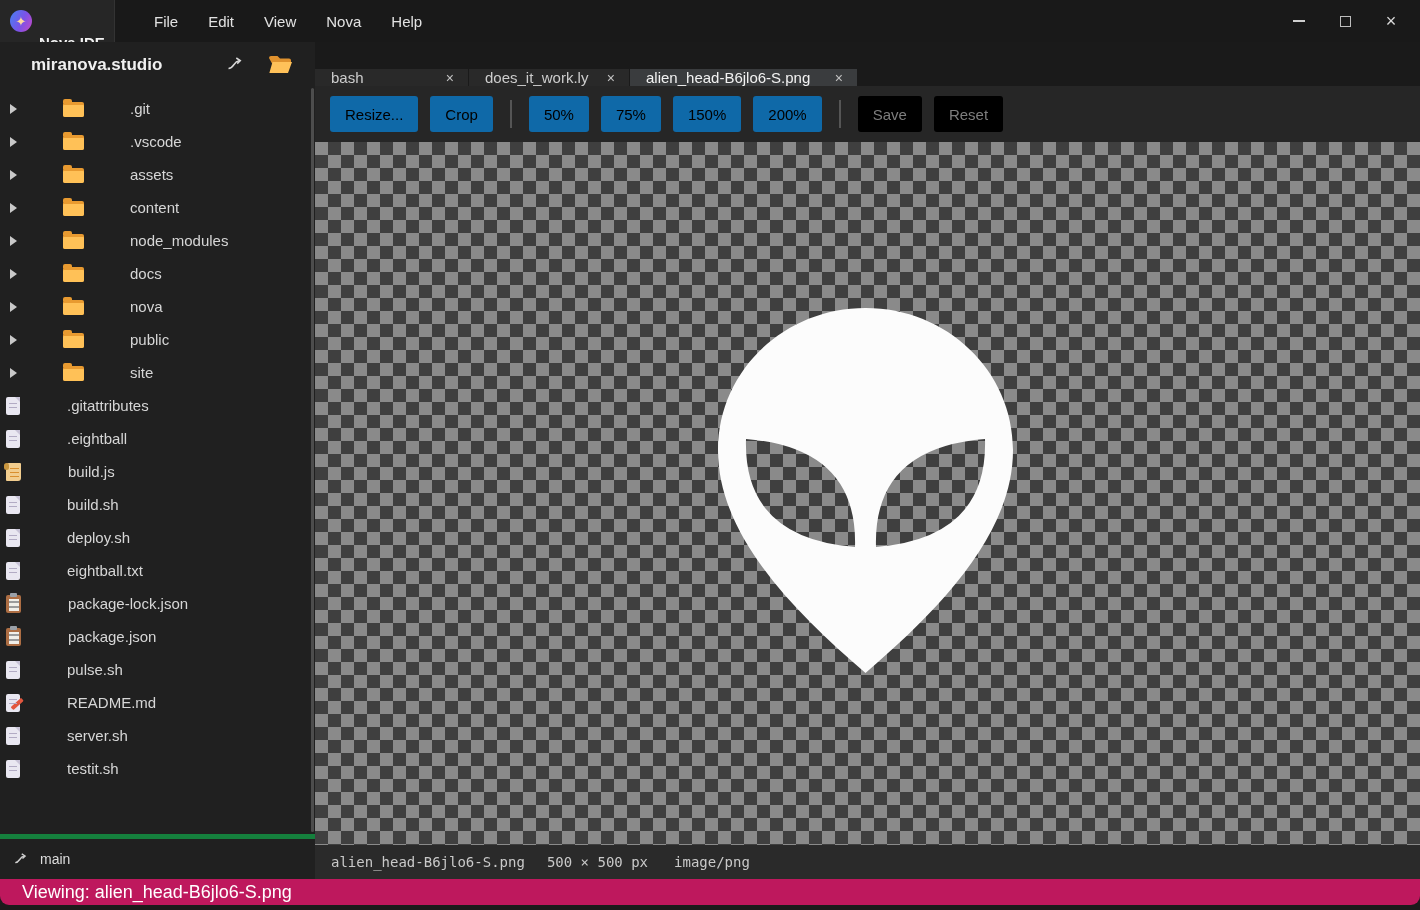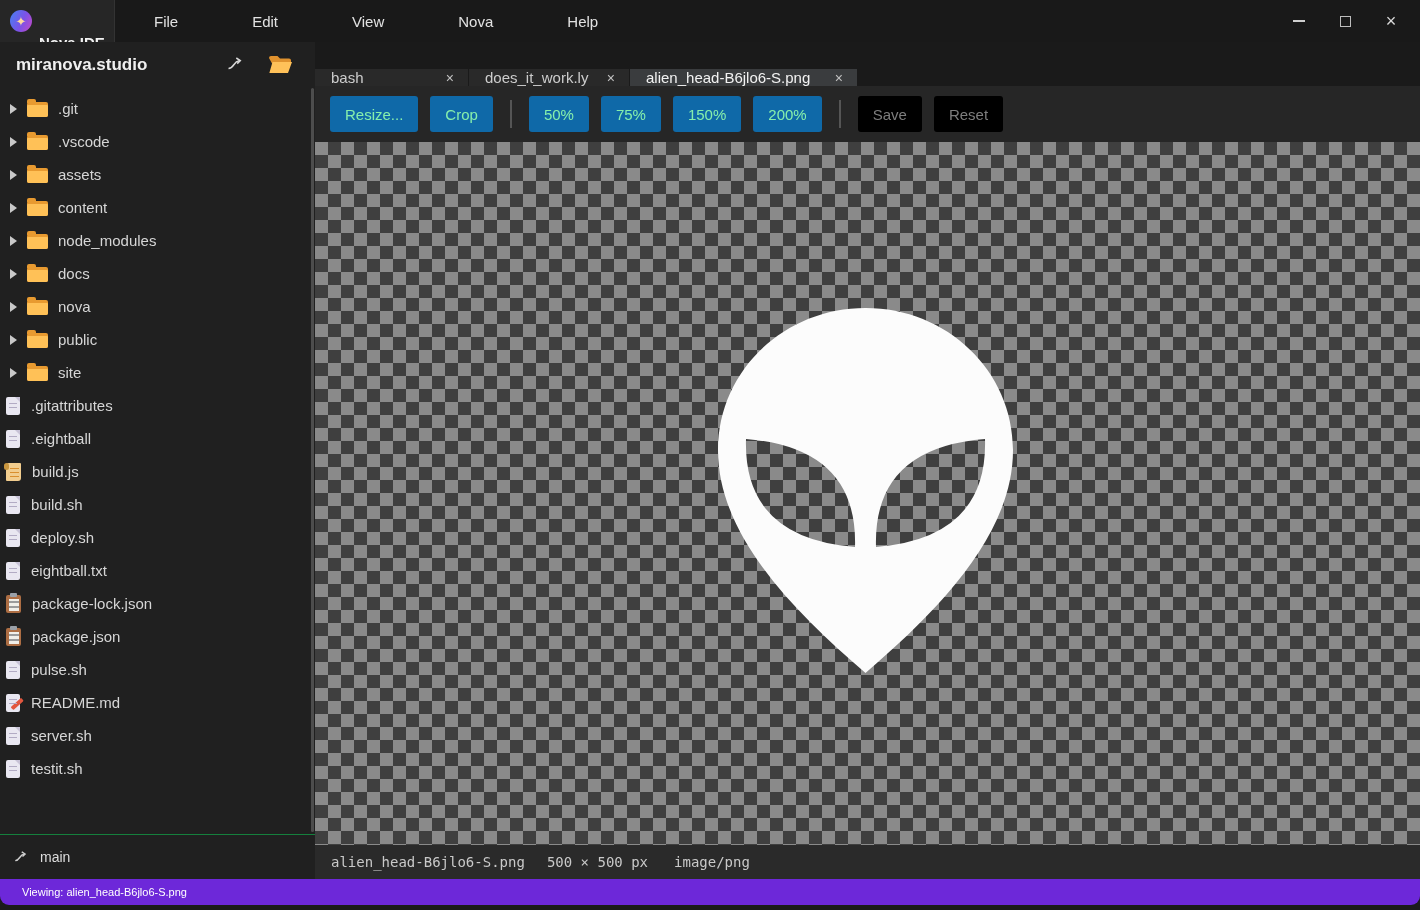--- a/index.html
+++ b/index.html
@@ -18,7 +18,7 @@
           display:flex; align-items:center; justify-content:center;
           color:#ffd9a0; font-size:13px; line-height:1; }
   .app-name { font-size:15px; font-weight:bold; color:#f2f2f2; white-space:nowrap;margin-top:42px; }
-  .menubar { display:flex; align-items:center; margin-left:24px;gap:44px; }
+  .menubar { display:flex; align-items:center; margin-left:24px; }
   .menu-item { padding:0 15px; font-size:15px; color:#e2e2e2; height:100%; display:flex; align-items:center; cursor:default; }
   .win-controls { position:absolute; right:6px; top:0; height:42px; display:flex; }
   .win-btn { width:46px; height:42px; display:flex; align-items:center; justify-content:center; color:#d6d6d6; }

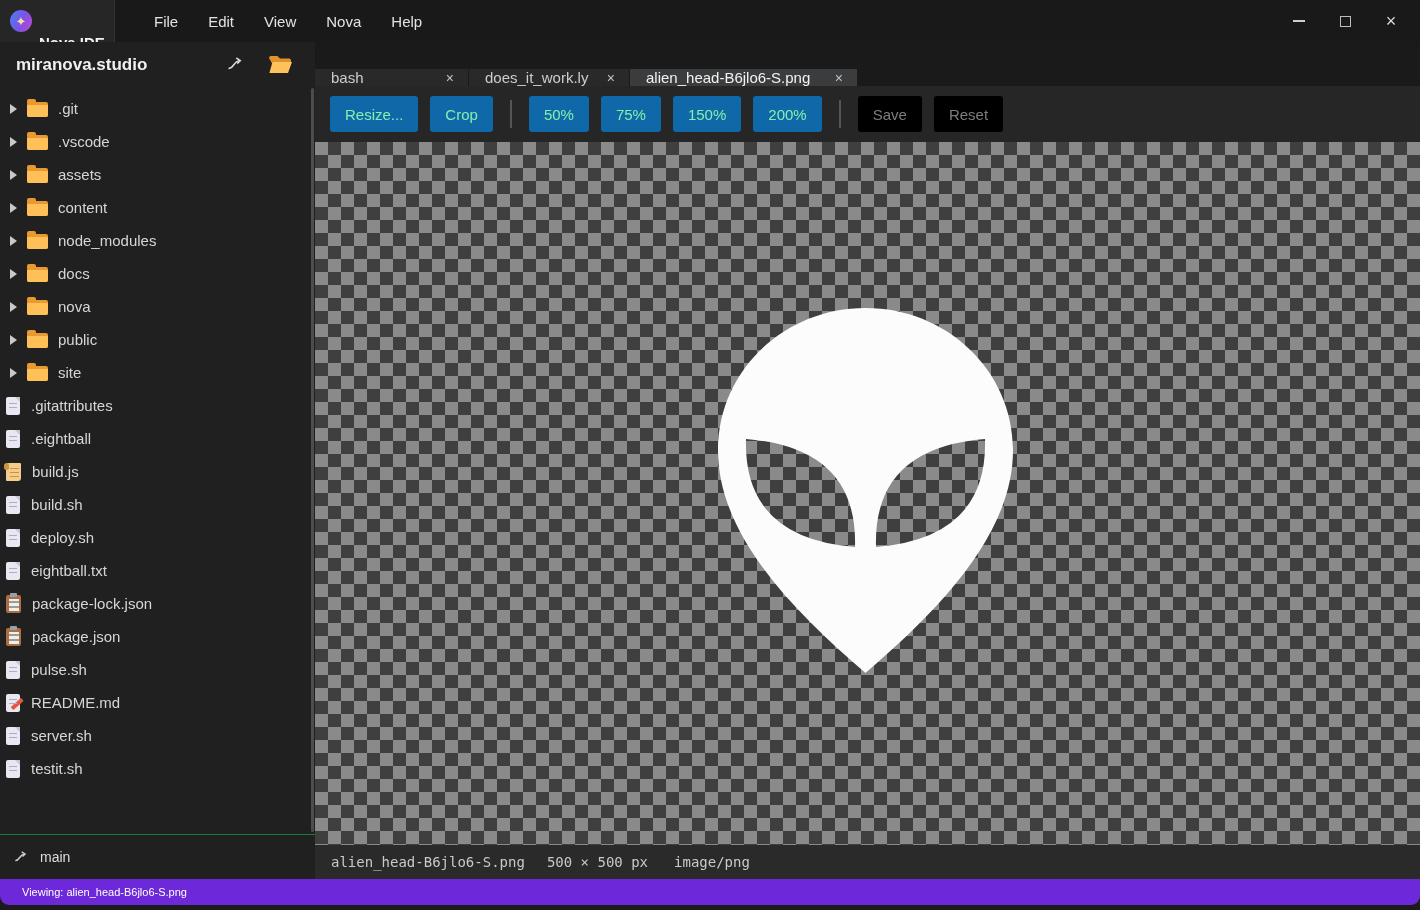--- a/index.html
+++ b/index.html
@@ -31,7 +31,7 @@
 
   
   .sidebar { width:315px; flex:0 0 315px; background:#202020; display:flex; flex-direction:column; position:relative; }
-  .sidebar-header { height:46px; flex:0 0 46px; display:flex; align-items:center; padding:0 22px 0 16px; gap:23px; }
+  .sidebar-header { height:46px; flex:0 0 46px; display:flex; align-items:center; padding:0 22px 0 16px; gap:23px;margin-left:15px; }
   .project-name { font-size:17px; font-weight:bold; color:#f0f0f0; margin-right:auto; }
   .tree { flex:1 1 auto; padding-top:4px; overflow:hidden; }
   .row { display:flex; align-items:center; height:33px; font-size:15px; color:#d6d6d6; cursor:default; }

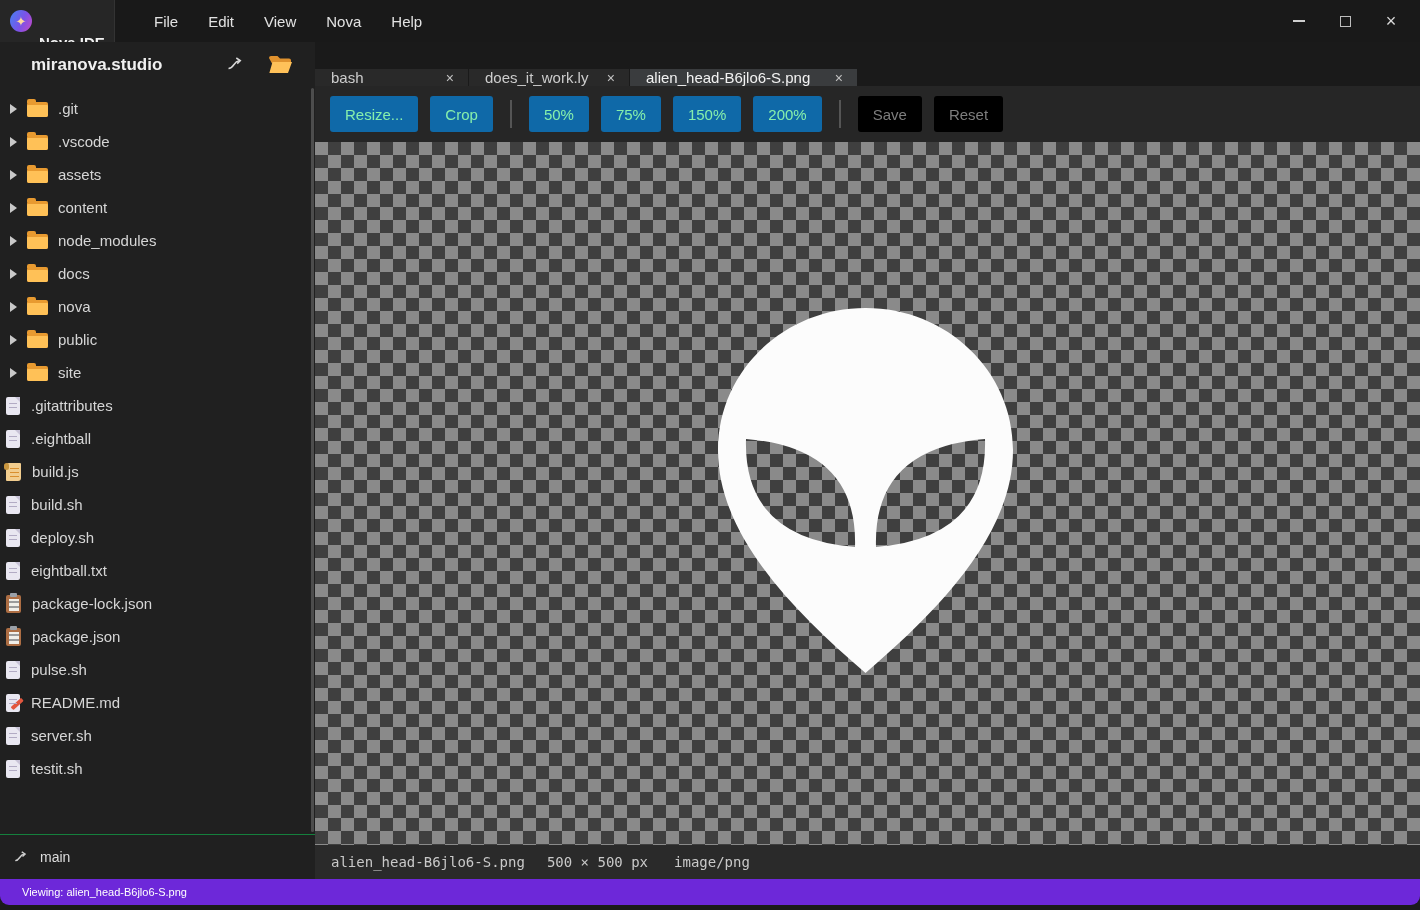--- a/index.html
+++ b/index.html
@@ -34,7 +34,7 @@
   .sidebar-header { height:46px; flex:0 0 46px; display:flex; align-items:center; padding:0 22px 0 16px; gap:23px;margin-left:15px; }
   .project-name { font-size:17px; font-weight:bold; color:#f0f0f0; margin-right:auto; }
   .tree { flex:1 1 auto; padding-top:4px; overflow:hidden; }
-  .row { display:flex; align-items:center; height:33px; font-size:15px; color:#d6d6d6; cursor:default; }
+  .row { display:flex; align-items:center; height:33px; font-size:15px; color:#d6d6d6; cursor:default;gap:36px; }
   .row.folder { padding-left:10px; }
   .row.file { padding-left:6px; }
   .chevron-icon { width:0; height:0; border-left:7px solid #c9c9c9; border-top:5px solid transparent; border-bottom:5px solid transparent; margin-right:10px; flex:0 0 auto; }

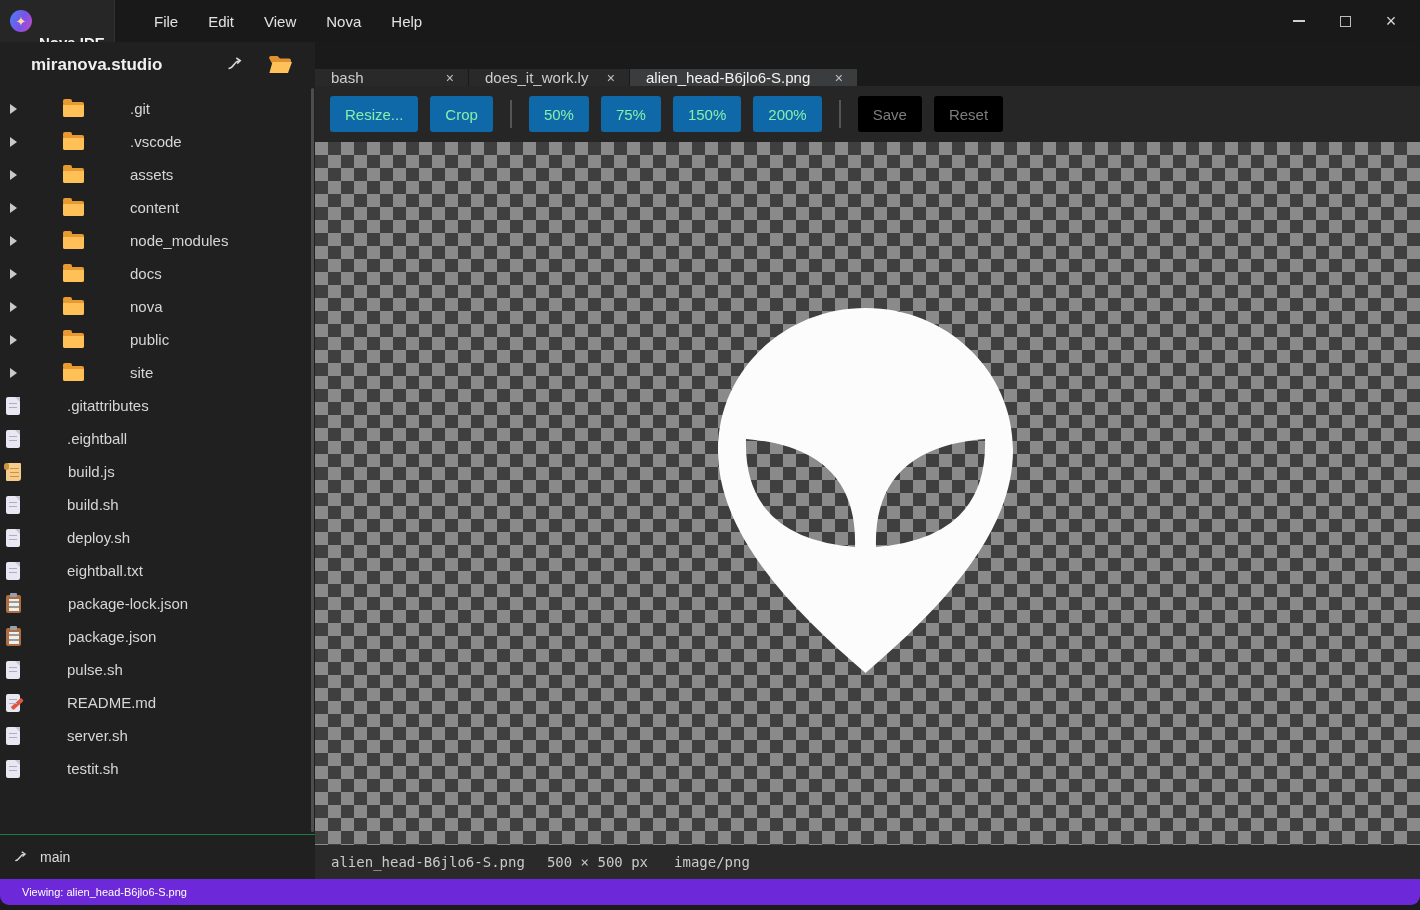--- a/index.html
+++ b/index.html
@@ -89,7 +89,7 @@
   .tab-close { font-size:14px; color:#c3c3c3; padding-left:10px; line-height:1; }
 
   .toolbar { height:56px; flex:0 0 56px; background:#262626; display:flex; align-items:center; padding-left:15px; gap:12px; }
-  .tbtn { height:36px; border:none; border-radius:3px; background:#0f69a8; color:#86efac;
+  .tbtn { height:36px; border:none; border-radius:3px; background:#0f69a8; color:#000000;
           font-family:"Liberation Sans", sans-serif; font-size:15px; padding:0 15px; cursor:pointer; }
   .tbtn.disabled { background:#000000; color:#7e7e7e; }
   .tsep { width:2px; height:28px; background:#555; margin:0 5px; }

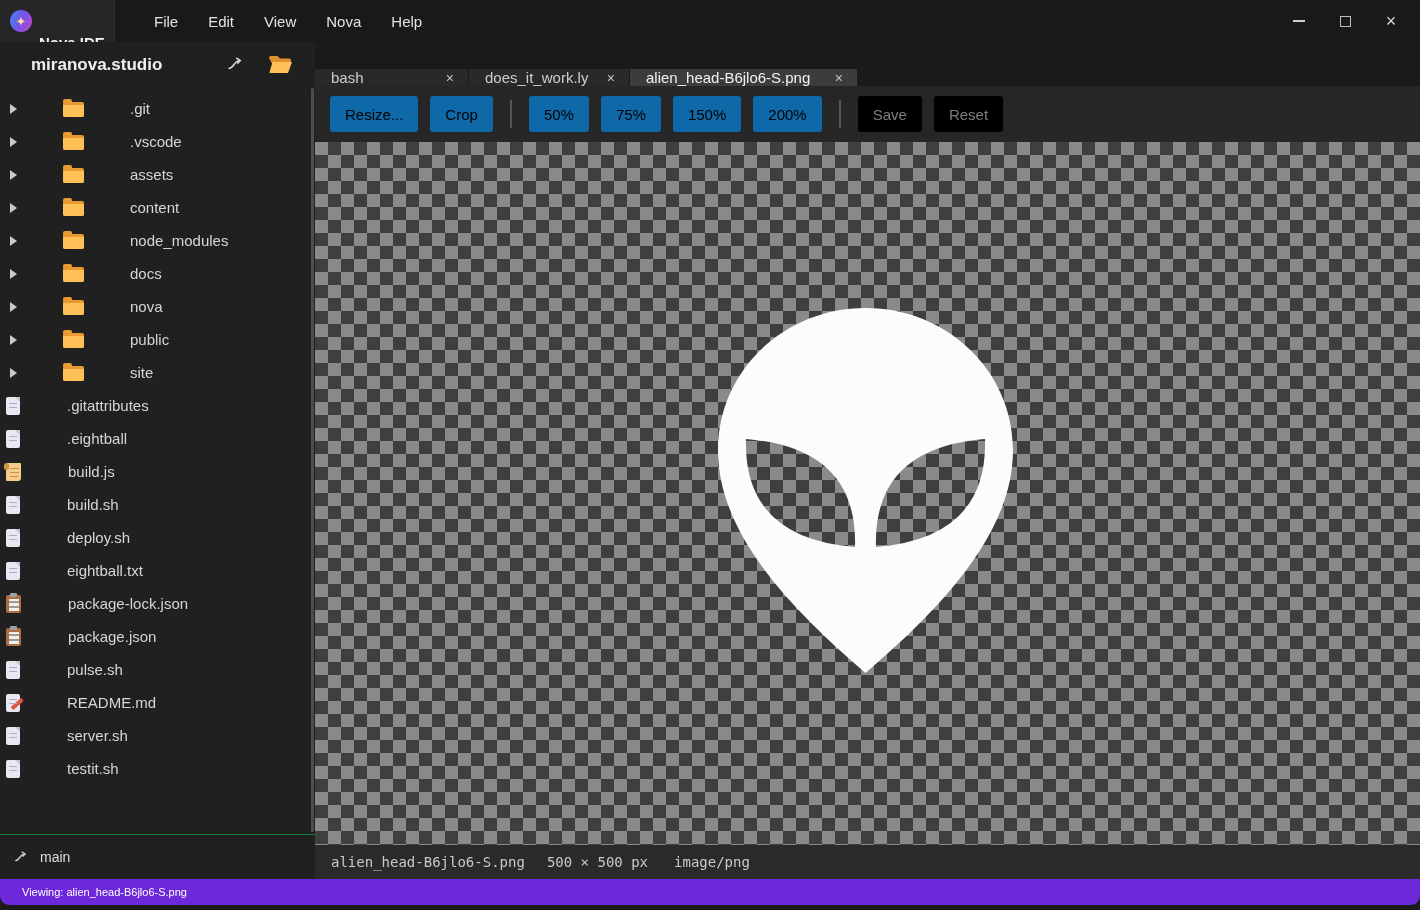--- a/index.html
+++ b/index.html
@@ -73,7 +73,7 @@
 
   .sidebar-scrollbar { position:absolute; right:1px; top:46px; width:3px; height:744px; background:#4d4d4d; border-radius:2px; }
 
-  .sidebar-footer { flex:0 0 45px; border-top:1px solid #15803d; display:flex; align-items:center; padding-left:14px; gap:11px; font-size:14px; color:#dcdcdc; }
+  .sidebar-footer { flex:0 0 45px; border-top:5px solid #15803d; display:flex; align-items:center; padding-left:14px; gap:11px; font-size:14px; color:#dcdcdc; }
 
   .branch-svg { flex:0 0 auto; }
 

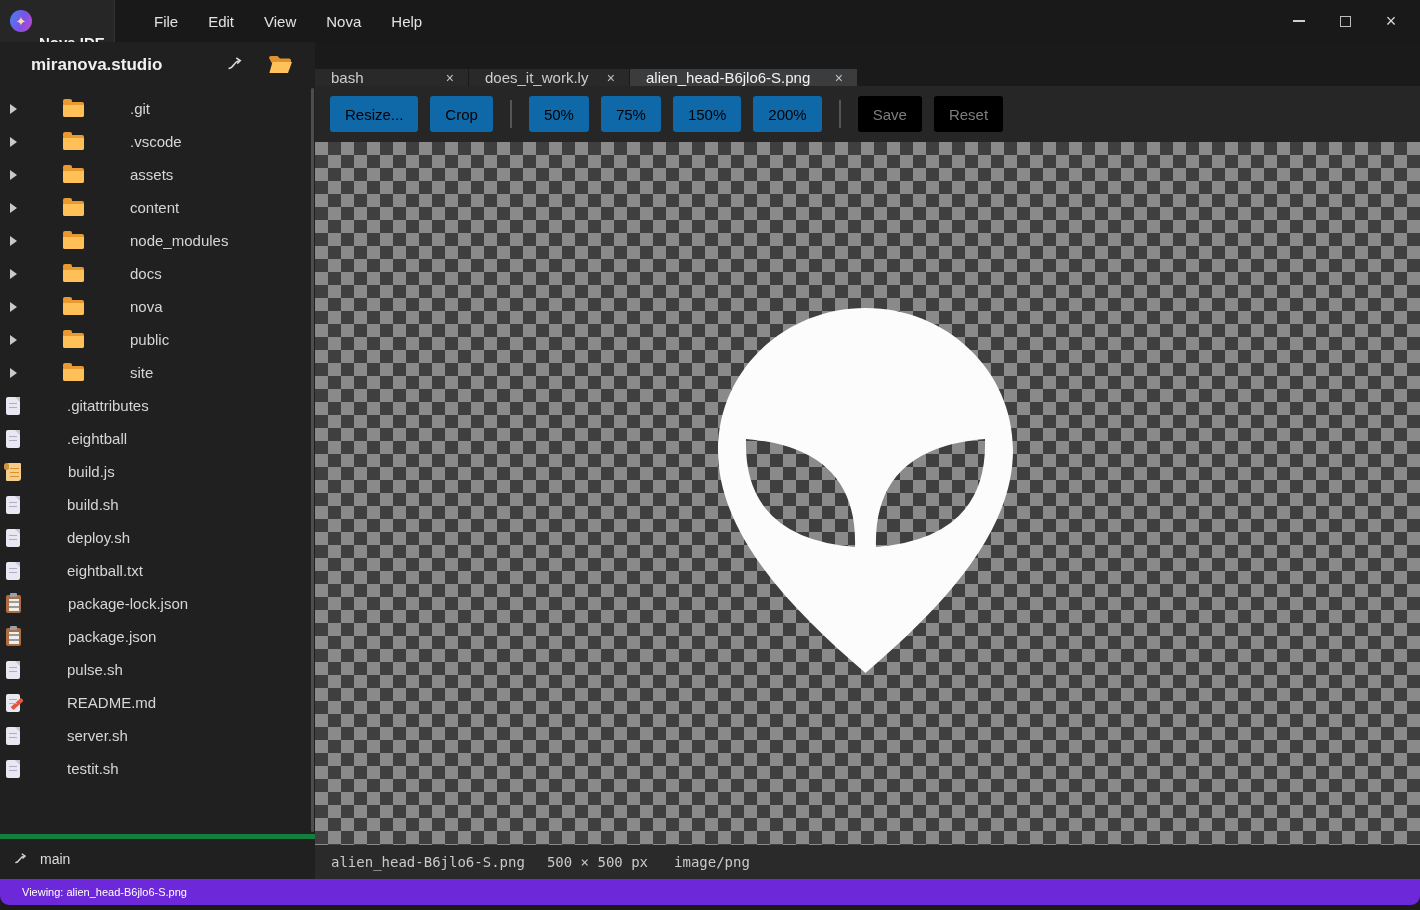--- a/index.html
+++ b/index.html
@@ -106,7 +106,7 @@
 
   
   .viewing-wrap { height:31px; flex:0 0 31px; background:#1b1b1b; }
-  .viewing-bar { height:26px; background:#6d28d9; color:#fff; font-size:11px;
+  .viewing-bar { height:26px; background:#be185d; color:#fff; font-size:18px;
     display:flex; align-items:center; padding-left:22px; border-radius:0 0 9px 9px; }
 </style>
 </head>

